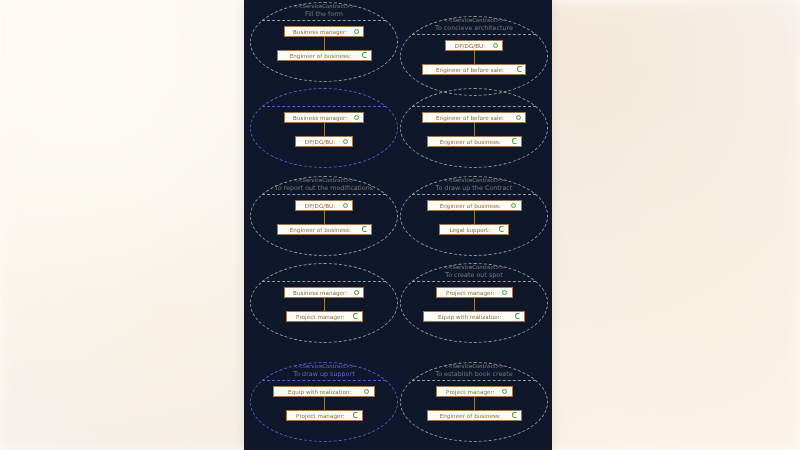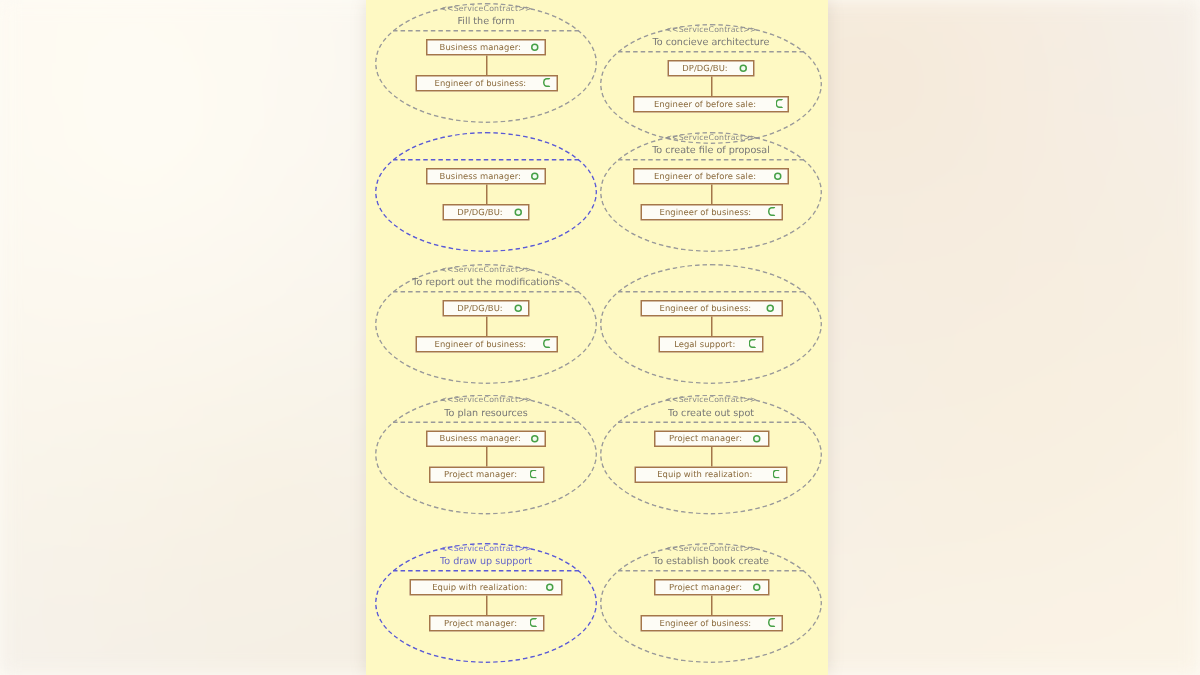--- a/index.html
+++ b/index.html
@@ -24,7 +24,7 @@
   
   #sheet{
     position:absolute;left:244px;top:0;width:308px;height:450px;
-    background:#fef9c3;
+    background:#0f172a;
     box-shadow:0 0 10px rgba(140,130,110,0.18);
   }
   #diagram{

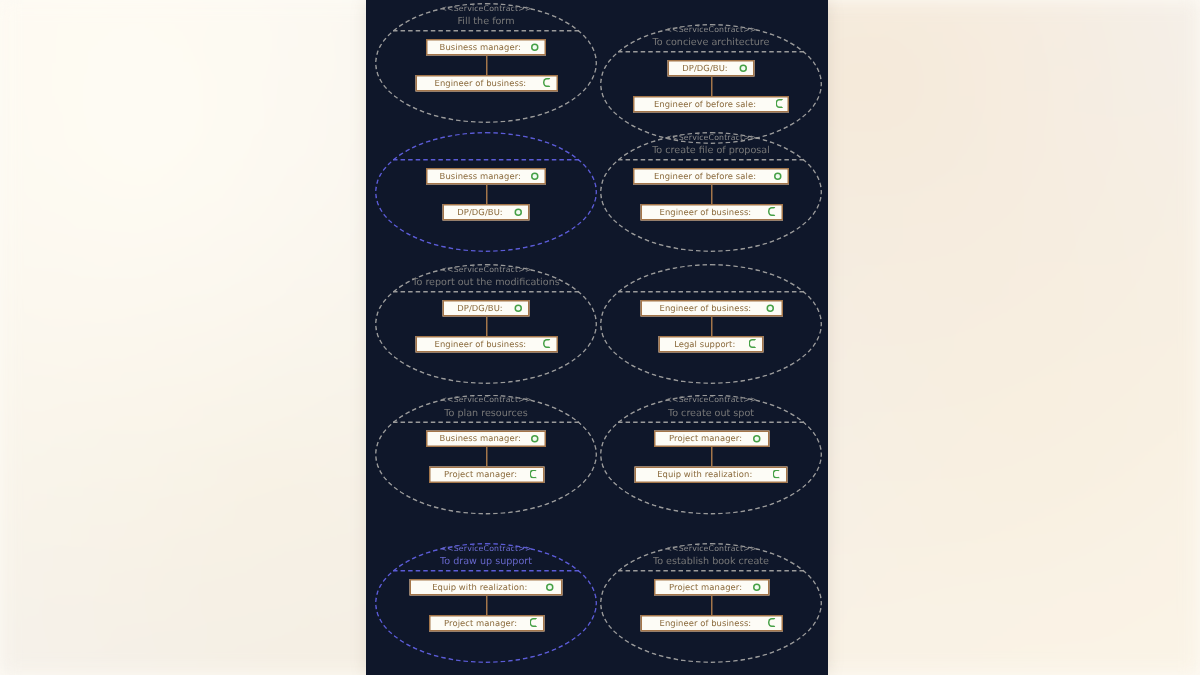--- a/index.html
+++ b/index.html
@@ -158,10 +158,6 @@
       </div>
       <div class="cell" style="left: 156px; top: 88px; width: 148px; height: 80px;">
         <div class="ellipse"></div>
-        <div class="head">
-          <div class="stereo">&lt;&lt;ServiceContract&gt;&gt;</div>
-          <div class="title">To create file of proposal</div>
-        </div>
         <div class="divider" style="top: 18px; left: 12px; right: 12px;"></div>
         <div class="box" style="left: 22px; top: 24px; width: 104px;">
           <span class="lbl">Engineer of before sale:</span>

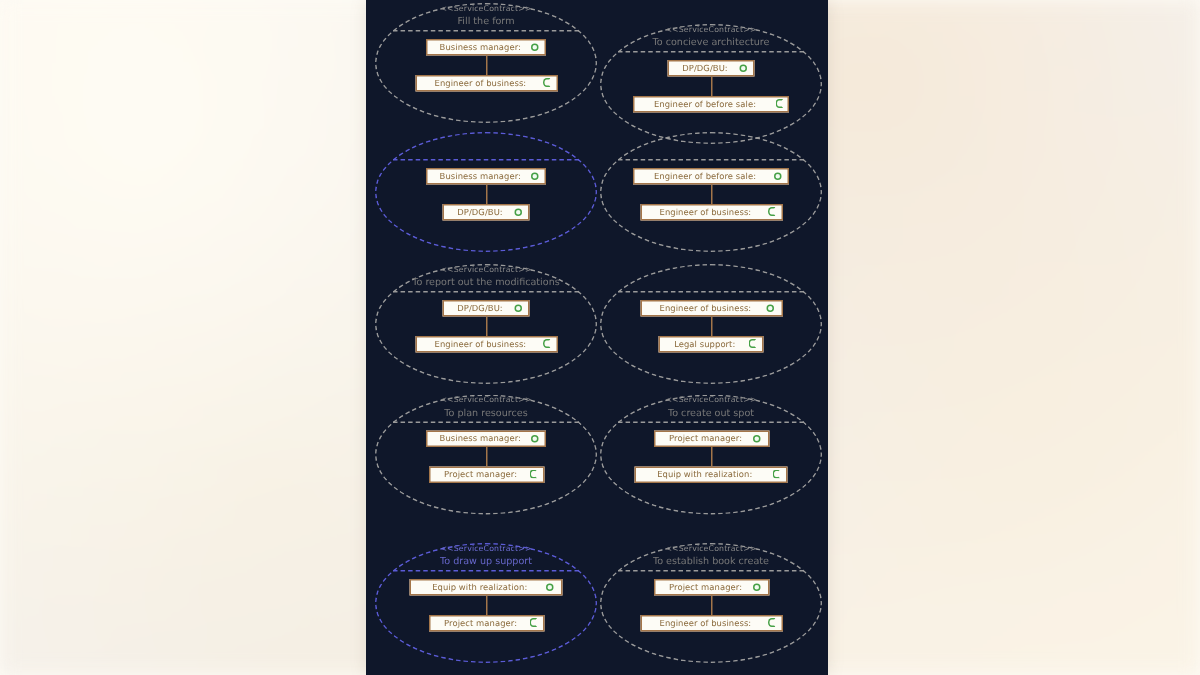--- a/index.html
+++ b/index.html
@@ -188,6 +188,10 @@
       </div>
       <div class="cell" style="left: 156px; top: 176px; width: 148px; height: 80px;">
         <div class="ellipse"></div>
+        <div class="head">
+          <div class="stereo">&lt;&lt;ServiceContract&gt;&gt;</div>
+          <div class="title">To draw up the Contract</div>
+        </div>
         <div class="divider" style="top: 18px; left: 12px; right: 12px;"></div>
         <div class="box" style="left: 27px; top: 24px; width: 94.55px;">
           <span class="lbl">Engineer of business:</span>

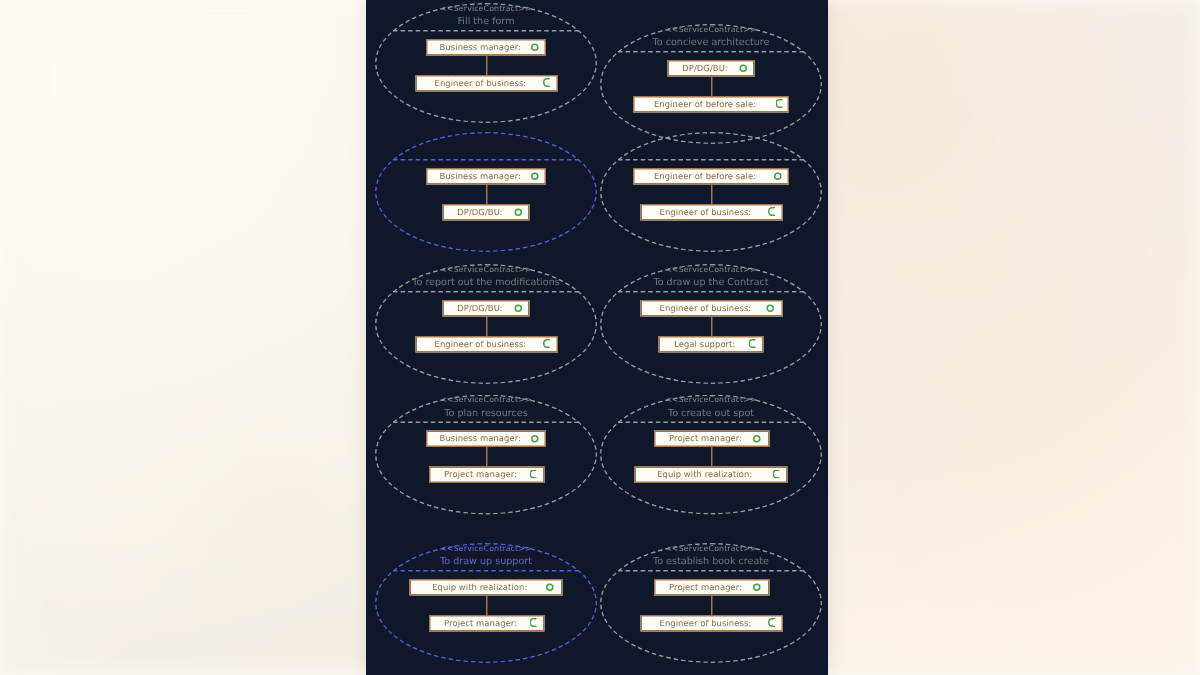--- a/index.html
+++ b/index.html
@@ -205,10 +205,6 @@
       </div>
       <div class="cell" style="left: 6px; top: 263px; width: 148px; height: 80px;">
         <div class="ellipse"></div>
-        <div class="head">
-          <div class="stereo">&lt;&lt;ServiceContract&gt;&gt;</div>
-          <div class="title">To plan resources</div>
-        </div>
         <div class="divider" style="top: 18px; left: 12px; right: 12px;"></div>
         <div class="box" style="left: 34px; top: 24px; width: 80.35px;">
           <span class="lbl">Business manager:</span>

